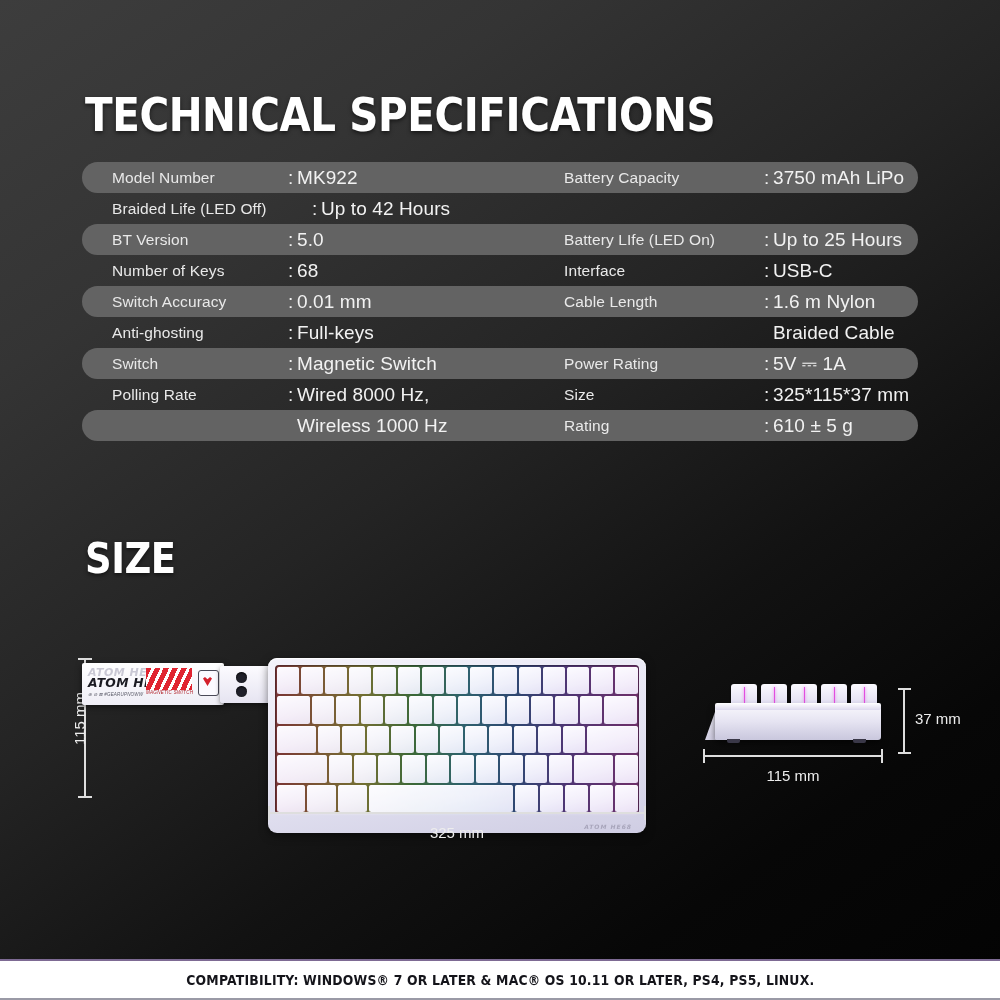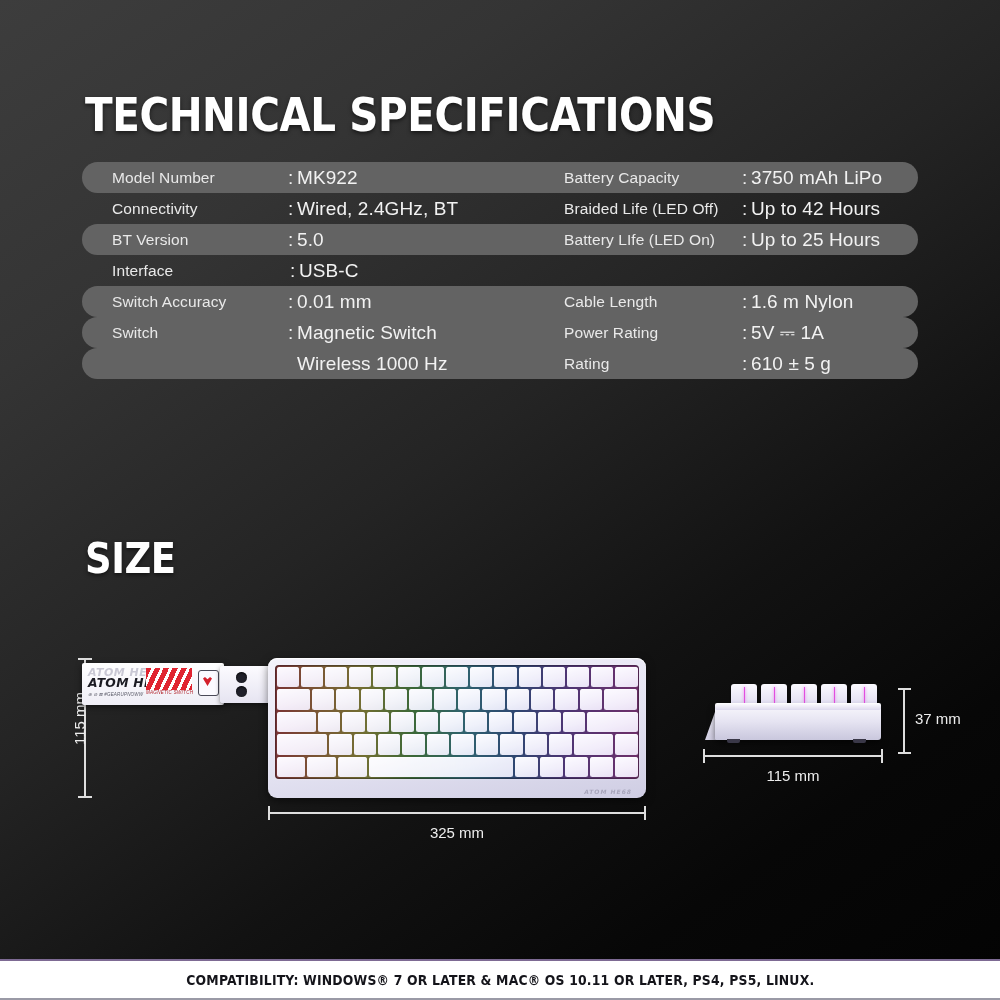--- a/index.html
+++ b/index.html
@@ -56,7 +56,7 @@
     height: 100%;
   }
   .cell-left  { width: 452px; display:flex; }
-  .cell-right { width: 384px; display:flex; }
+  .cell-right { width: 384px; display:flex;gap:22px; }
   .lbl {
     color: #e9e9e9;
     font-size: 15.5px;

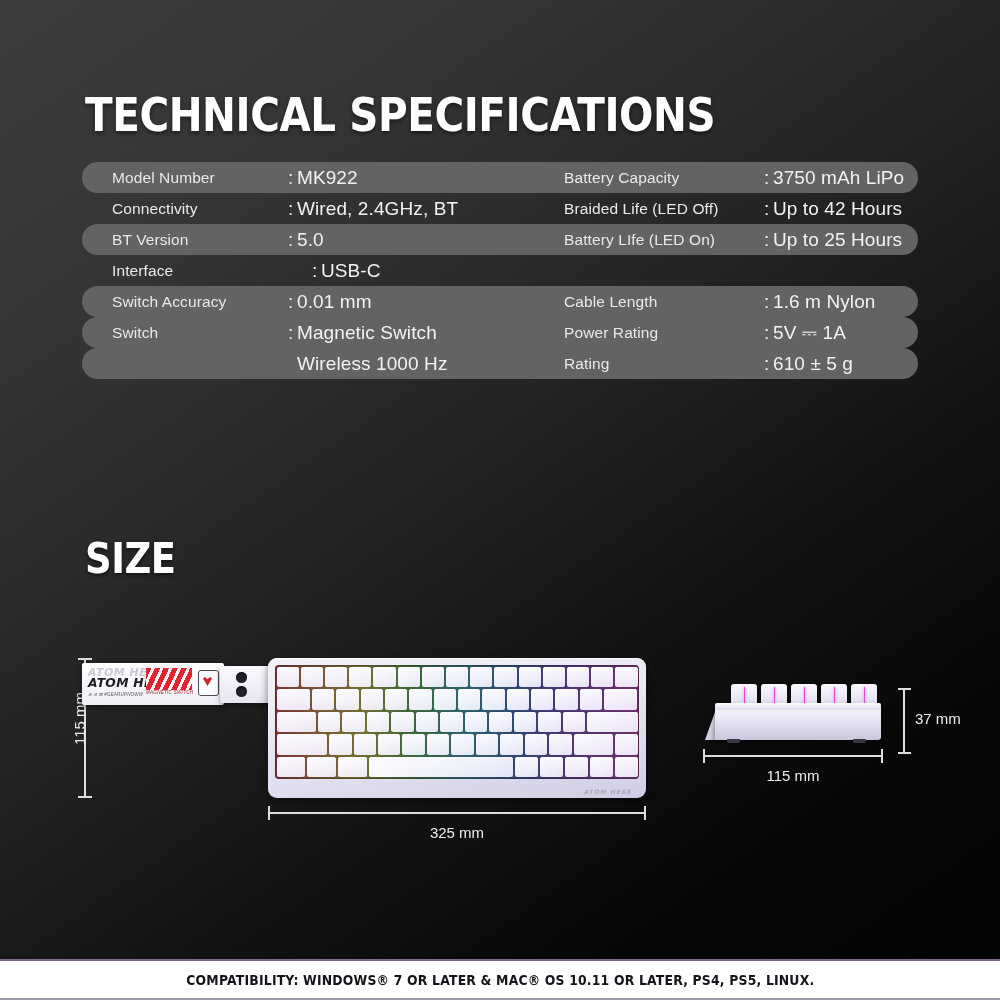--- a/index.html
+++ b/index.html
@@ -317,10 +317,6 @@
         </div>
       </div>
       <div class="spec-row">
-        <div class="cell cell-left">
-          <div class="lbl">Connectivity</div>
-          <div class="val"><span class="colon">:</span><span>Wired, 2.4GHz, BT</span></div>
-        </div>
         <div class="cell cell-right">
           <div class="lbl">Braided Life (LED Off)</div>
           <div class="val"><span class="colon">:</span><span>Up to 42 Hours</span></div>

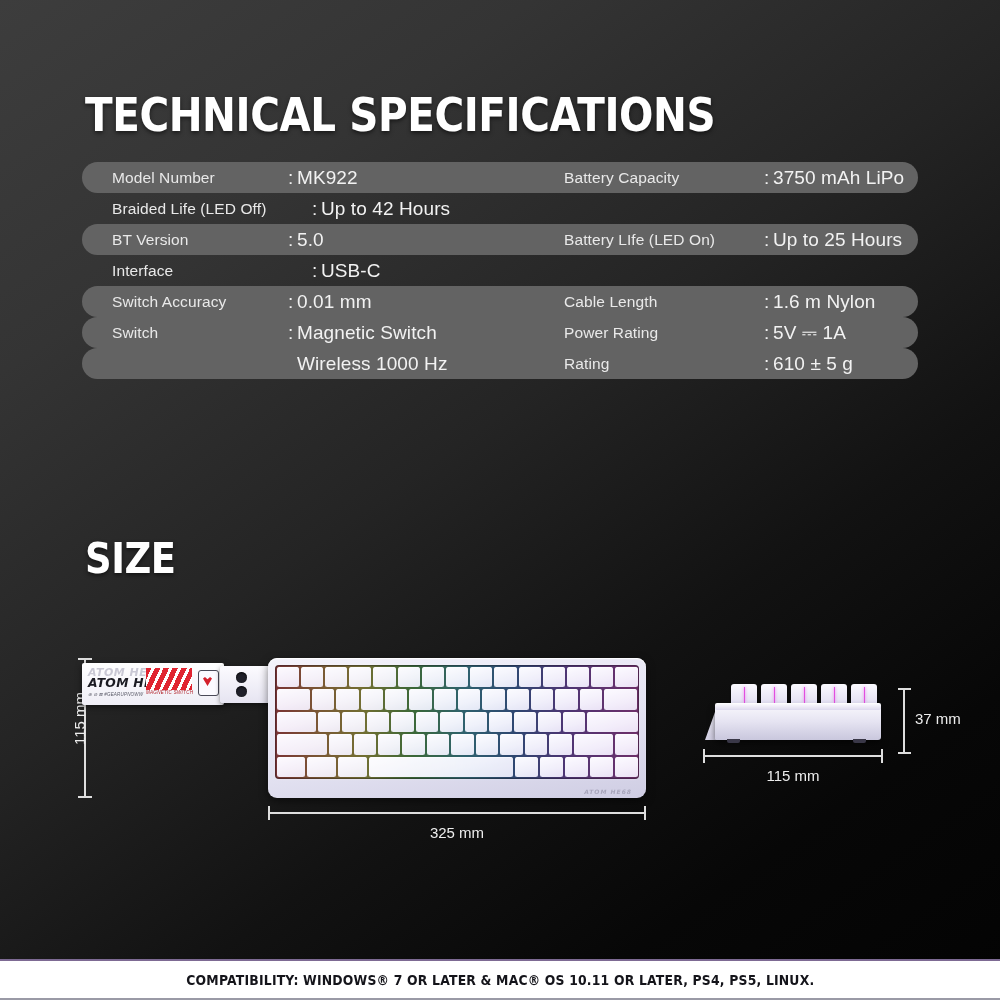--- a/index.html
+++ b/index.html
@@ -333,6 +333,10 @@
         </div>
       </div>
       <div class="spec-row">
+        <div class="cell cell-left">
+          <div class="lbl">Number of Keys</div>
+          <div class="val"><span class="colon">:</span><span>68</span></div>
+        </div>
         <div class="cell cell-right">
           <div class="lbl">Interface</div>
           <div class="val"><span class="colon">:</span><span>USB-C</span></div>

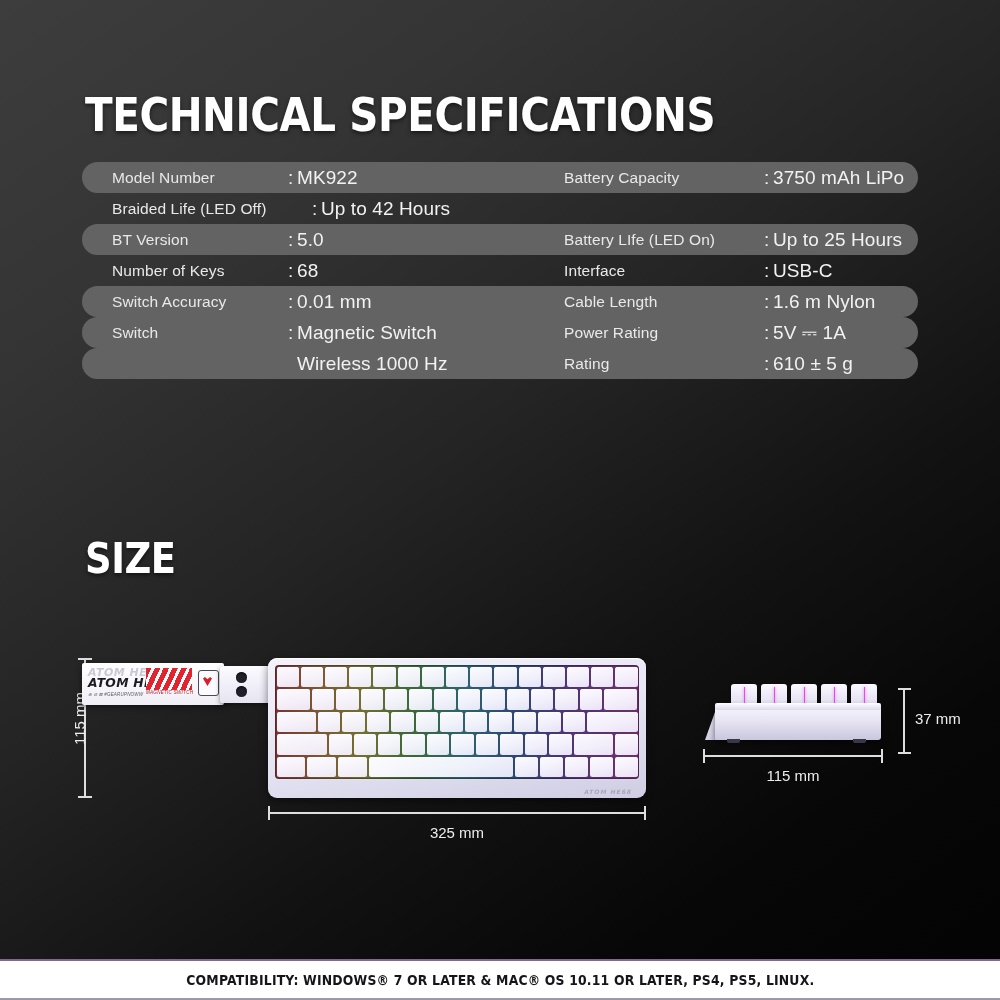--- a/index.html
+++ b/index.html
@@ -352,6 +352,16 @@
           <div class="val"><span class="colon">:</span><span>1.6 m Nylon</span></div>
         </div>
       </div>
+      <div class="spec-row">
+        <div class="cell cell-left">
+          <div class="lbl">Anti-ghosting</div>
+          <div class="val"><span class="colon">:</span><span>Full-keys</span></div>
+        </div>
+        <div class="cell cell-right">
+          <div class="lbl"></div>
+          <div class="val nocolon"><span>Braided Cable</span></div>
+        </div>
+      </div>
       <div class="spec-row striped">
         <div class="cell cell-left">
           <div class="lbl">Switch</div>

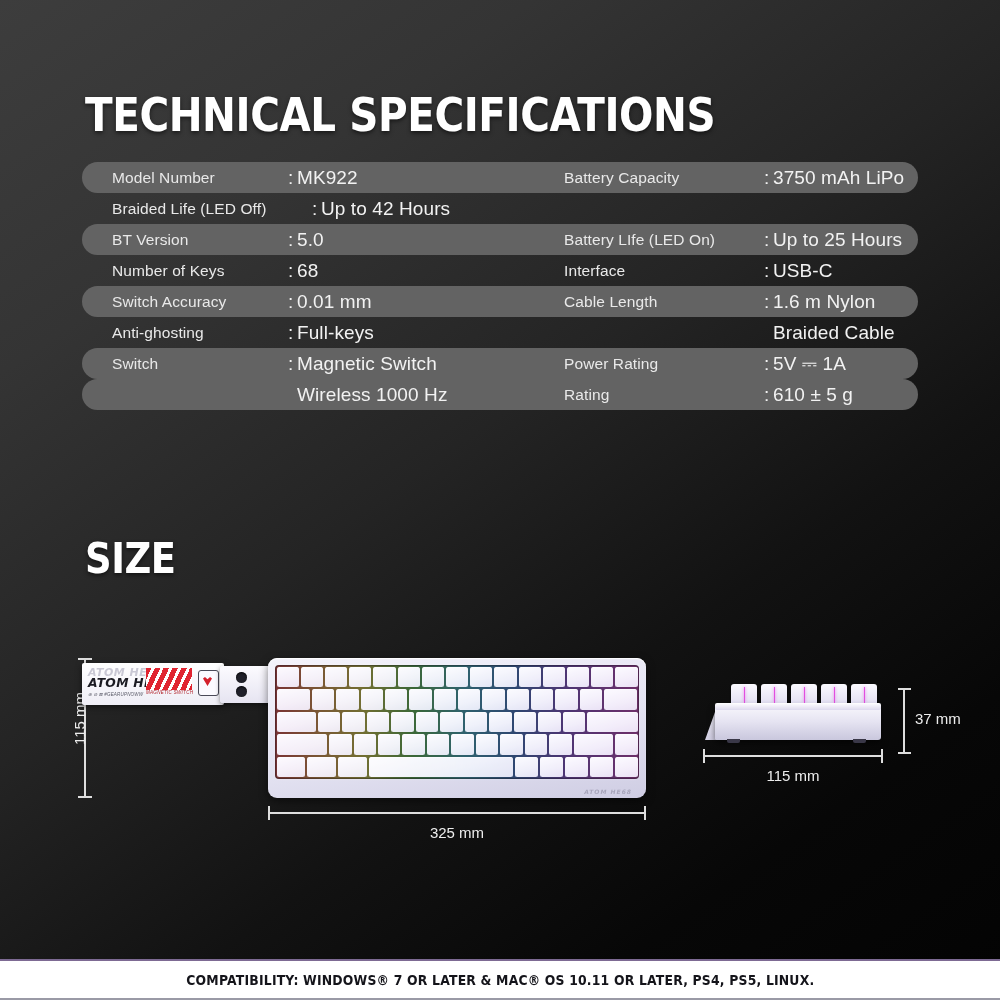--- a/index.html
+++ b/index.html
@@ -372,6 +372,16 @@
           <div class="val"><span class="colon">:</span><span>5V ⎓ 1A</span></div>
         </div>
       </div>
+      <div class="spec-row">
+        <div class="cell cell-left">
+          <div class="lbl">Polling Rate</div>
+          <div class="val"><span class="colon">:</span><span>Wired 8000 Hz,</span></div>
+        </div>
+        <div class="cell cell-right">
+          <div class="lbl">Size</div>
+          <div class="val"><span class="colon">:</span><span>325*115*37 mm</span></div>
+        </div>
+      </div>
       <div class="spec-row striped">
         <div class="cell cell-left">
           <div class="lbl"></div>

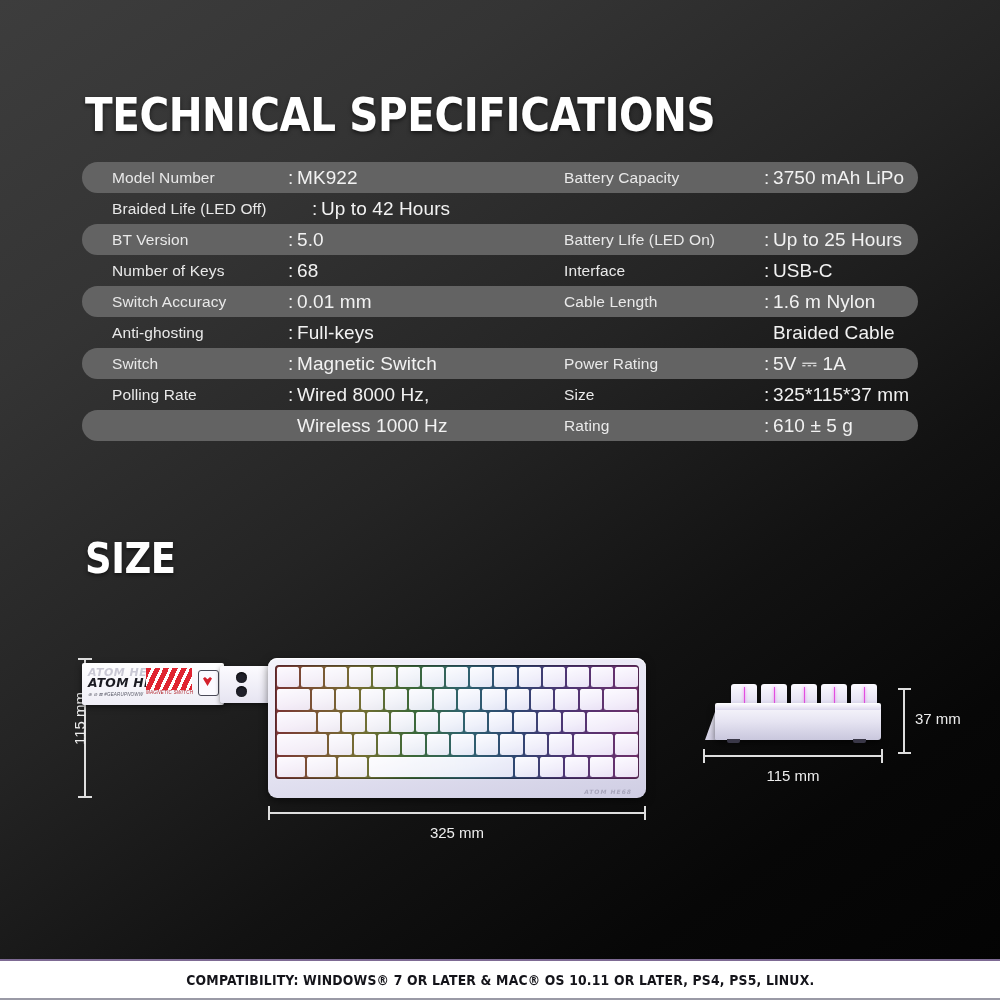--- a/index.html
+++ b/index.html
@@ -121,7 +121,7 @@
   #dim-v-right .txt { position: absolute; left: 17px; top: 22px; color: #ededed; font-size: 15px; white-space: nowrap; }
 
   
-  #kb-top { position: absolute; left: 268px; top: 58px; width: 378px; height: 140px; font-style: italic; }
+  #kb-top { position: absolute; left: 268px; top: 58px; width: 378px; height: 175px; font-style: italic; }
   #kb-body {
     position: absolute; inset: 0;
     background: linear-gradient(170deg, #f4f3fb 0%, #e4e3f2 55%, #cfcde3 100%);

